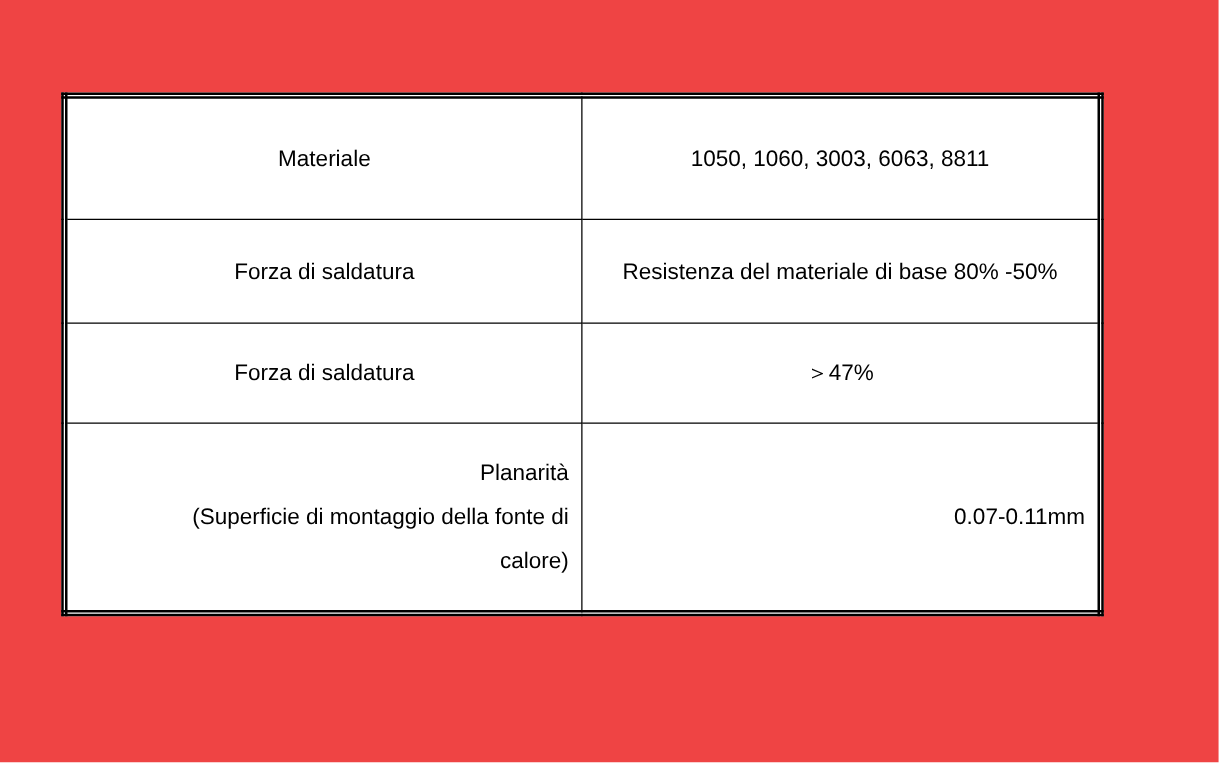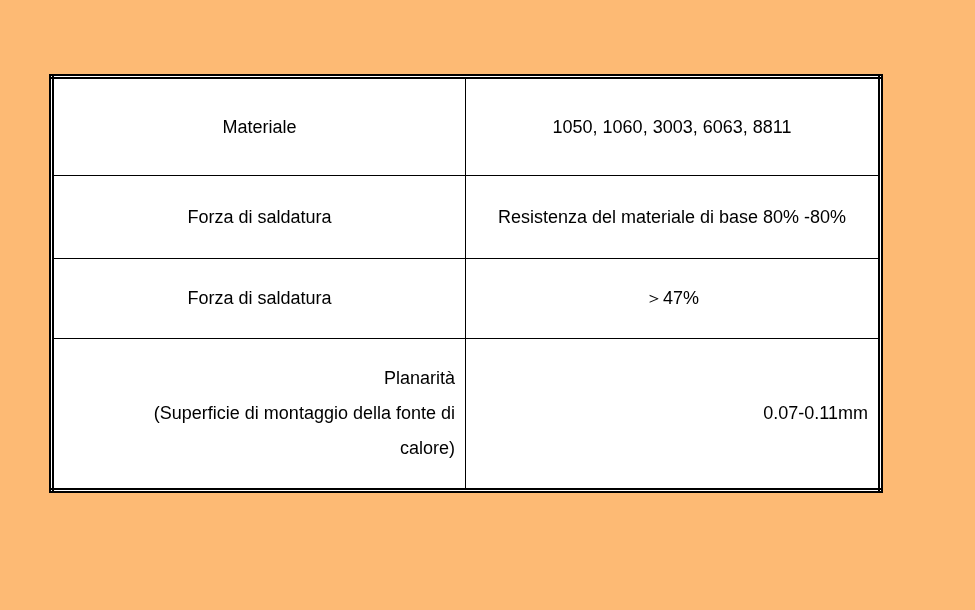--- a/index.html
+++ b/index.html
@@ -11,7 +11,7 @@
     position: relative;
     width: 975px;
     height: 610px;
-    background: #fdba74;
+    background: #ef4444;
     font-family: "Liberation Sans", sans-serif;
     color: #000000;
     overflow: hidden;

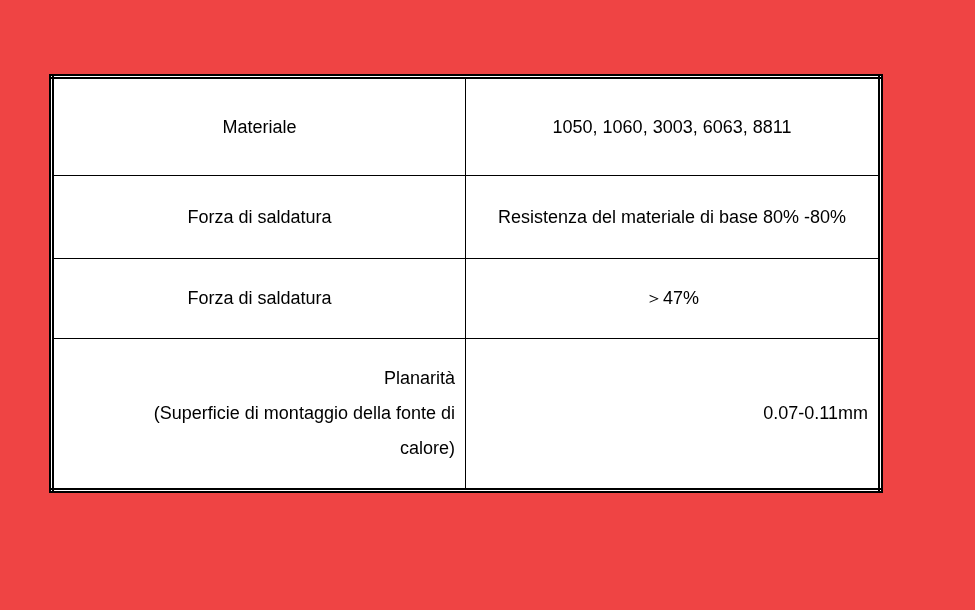--- a/index.html
+++ b/index.html
@@ -61,7 +61,7 @@
       </tr>
       <tr class="r2">
         <td>Forza di saldatura</td>
-        <td>Resistenza del materiale di base 80% -80%</td>
+        <td>Resistenza del materiale di base 80% -50%</td>
       </tr>
       <tr class="r3">
         <td>Forza di saldatura</td>

